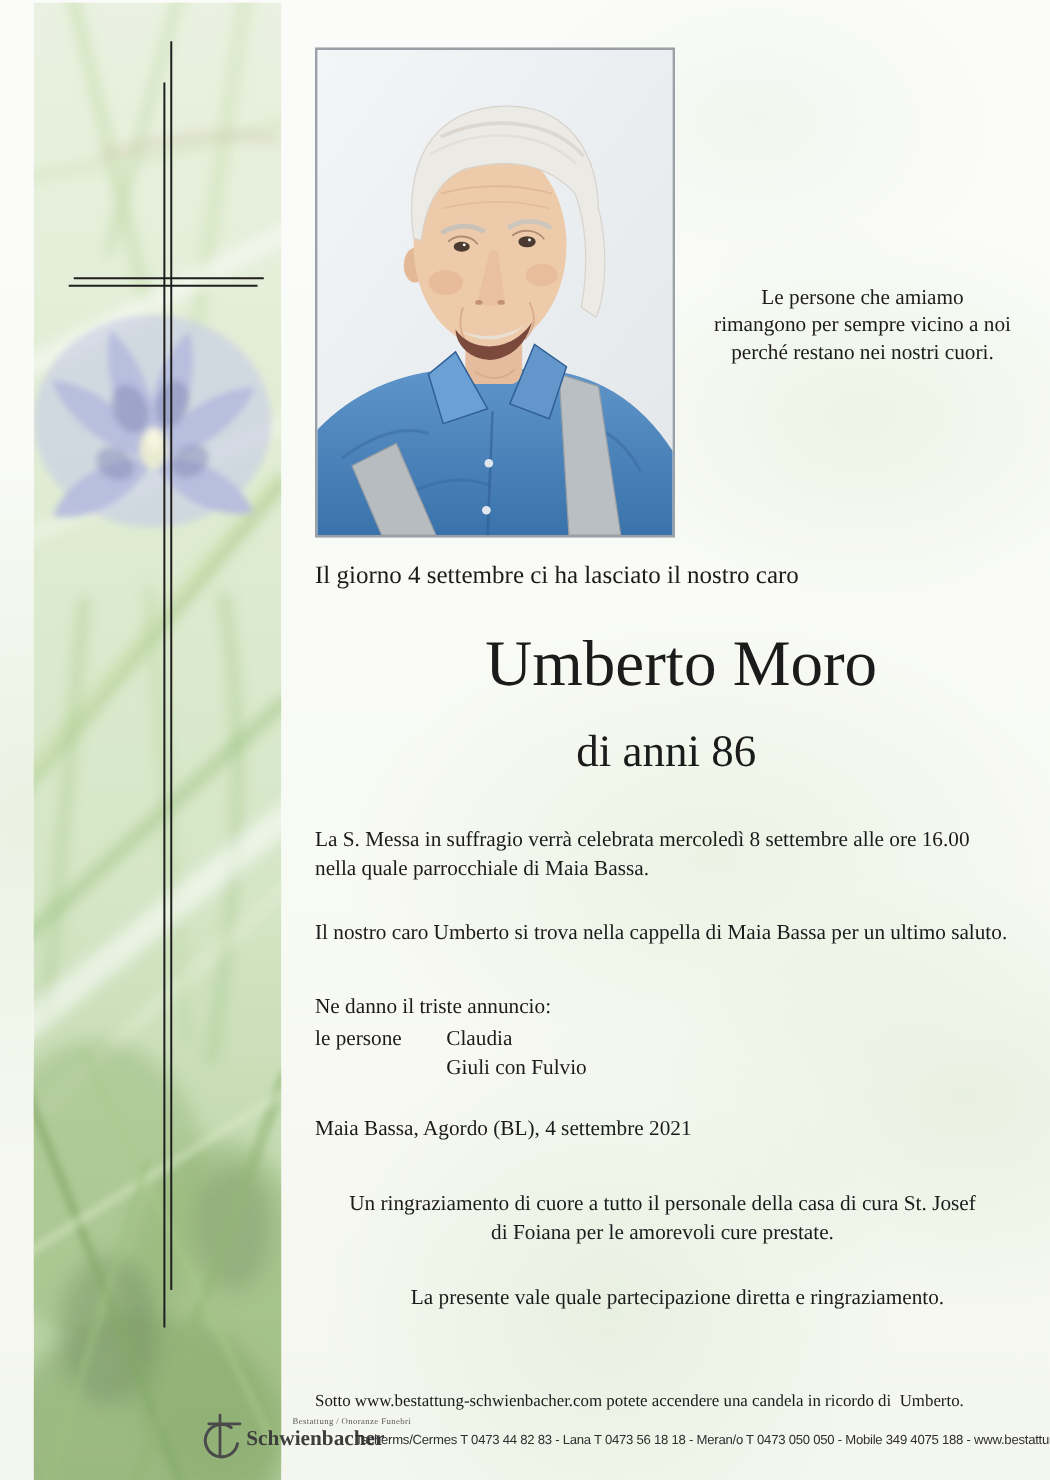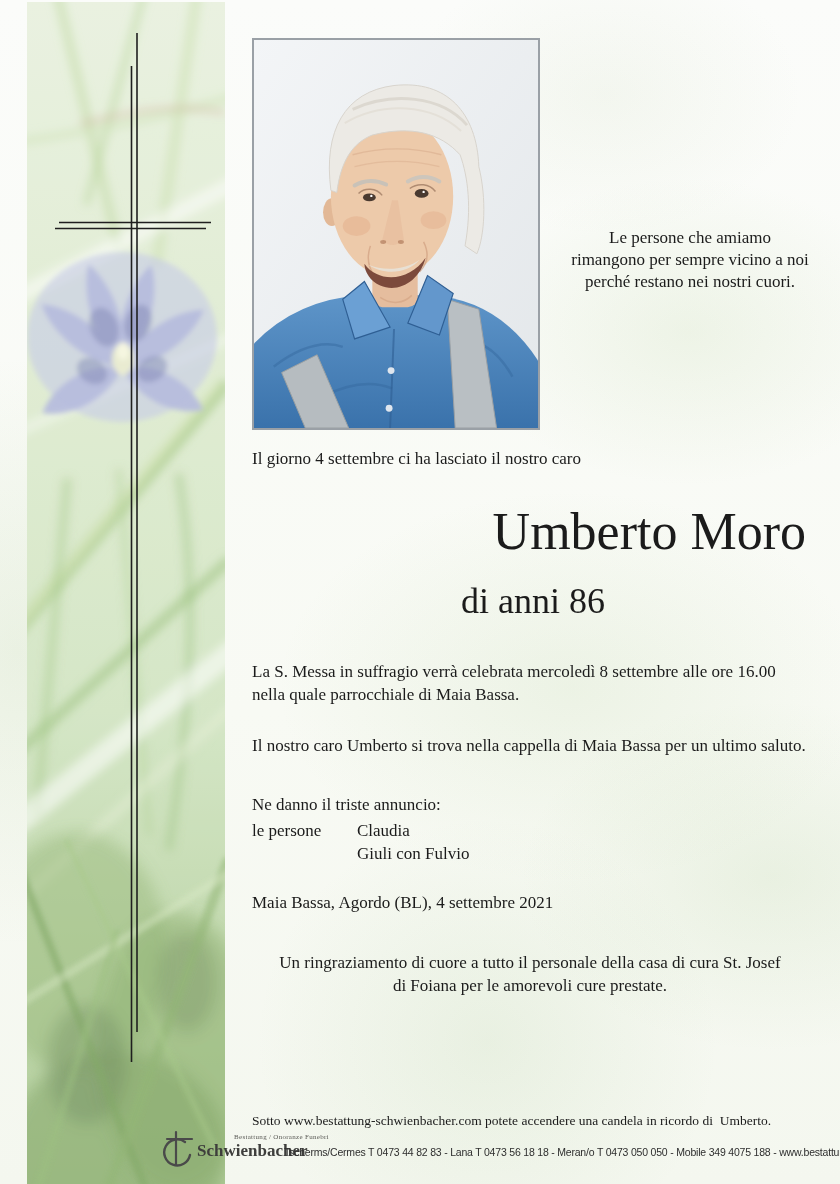--- a/index.html
+++ b/index.html
@@ -29,7 +29,7 @@
   .photo svg{display:block;width:100%;height:100%;}
   .txt{position:absolute;z-index:4;}
   .quote{left:520px;top:227px;width:340px;text-align:center;font-size:17px;line-height:22px;}
-  .intro{left:252px;top:449px;font-size:17px;white-space:nowrap;}
+  .intro{left:252px;top:449px;font-size:20px;white-space:nowrap;}
   .name{left:236px;top:502px;width:570px;text-align:right;font-size:52px;line-height:60px;}
   .age{left:252px;top:584px;width:562px;text-align:center;font-size:36px;line-height:34px;}
   .mass{left:252px;top:660px;font-size:17px;line-height:23px;white-space:nowrap;}

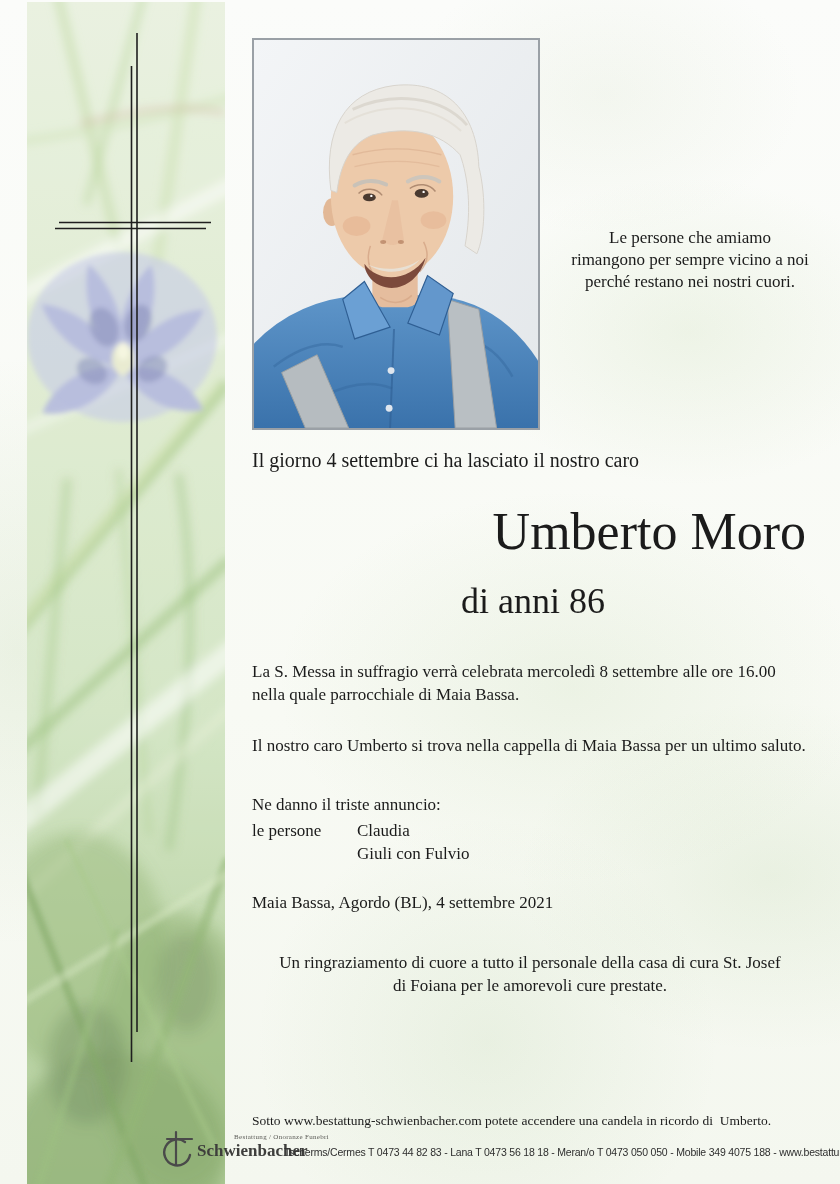--- a/index.html
+++ b/index.html
@@ -30,7 +30,7 @@
   .txt{position:absolute;z-index:4;}
   .quote{left:520px;top:227px;width:340px;text-align:center;font-size:17px;line-height:22px;}
   .intro{left:252px;top:449px;font-size:20px;white-space:nowrap;}
-  .name{left:236px;top:502px;width:570px;text-align:right;font-size:52px;line-height:60px;}
+  .name{left:260px;top:502px;width:570px;text-align:center;font-size:52px;line-height:60px;}
   .age{left:252px;top:584px;width:562px;text-align:center;font-size:36px;line-height:34px;}
   .mass{left:252px;top:660px;font-size:17px;line-height:23px;white-space:nowrap;}
   .viewing{left:252px;top:736px;font-size:17px;white-space:nowrap;}

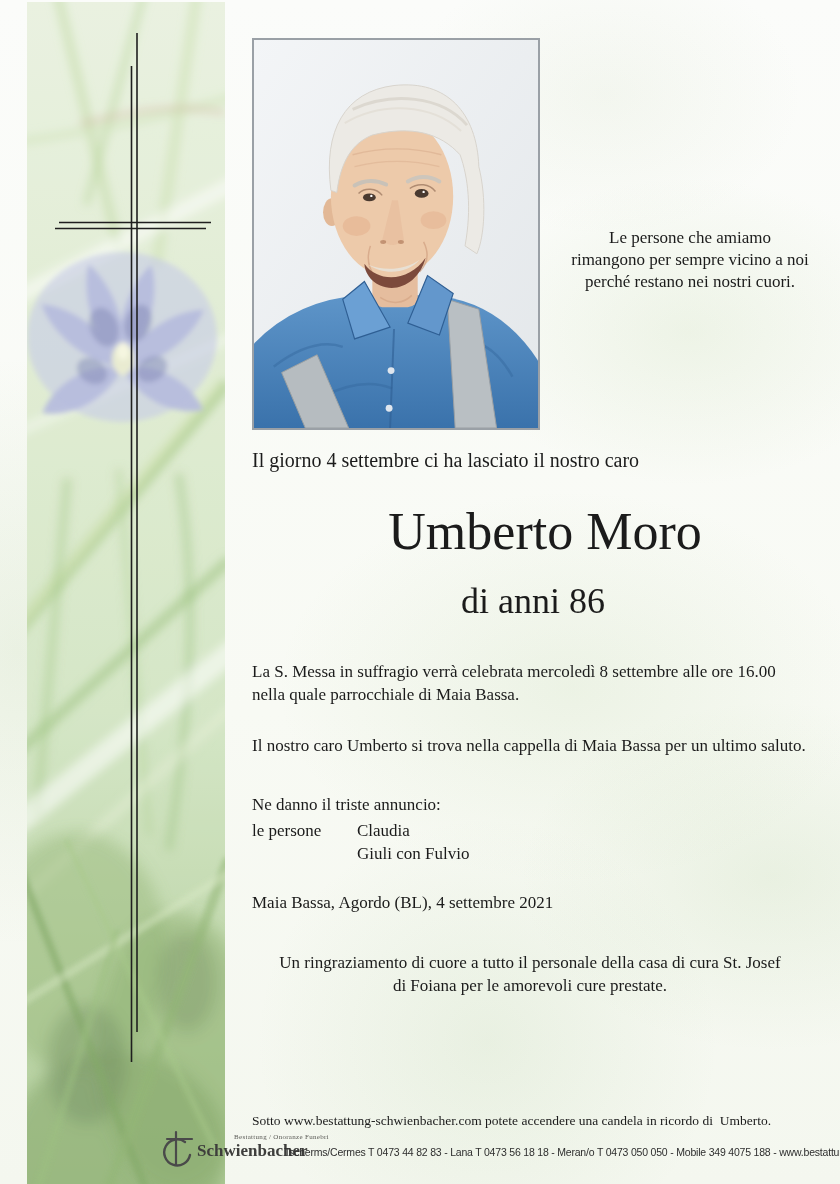--- a/index.html
+++ b/index.html
@@ -248,6 +248,7 @@
     <div>di Foiana per le amorevoli cure prestate.</div>
   </div>
 
+  <div class="txt participation">La presente vale quale partecipazione diretta e ringraziamento.</div>
 
   <div class="txt candle">Sotto www.bestattung-schwienbacher.com potete accendere una candela in ricordo di  Umberto.</div>
 

